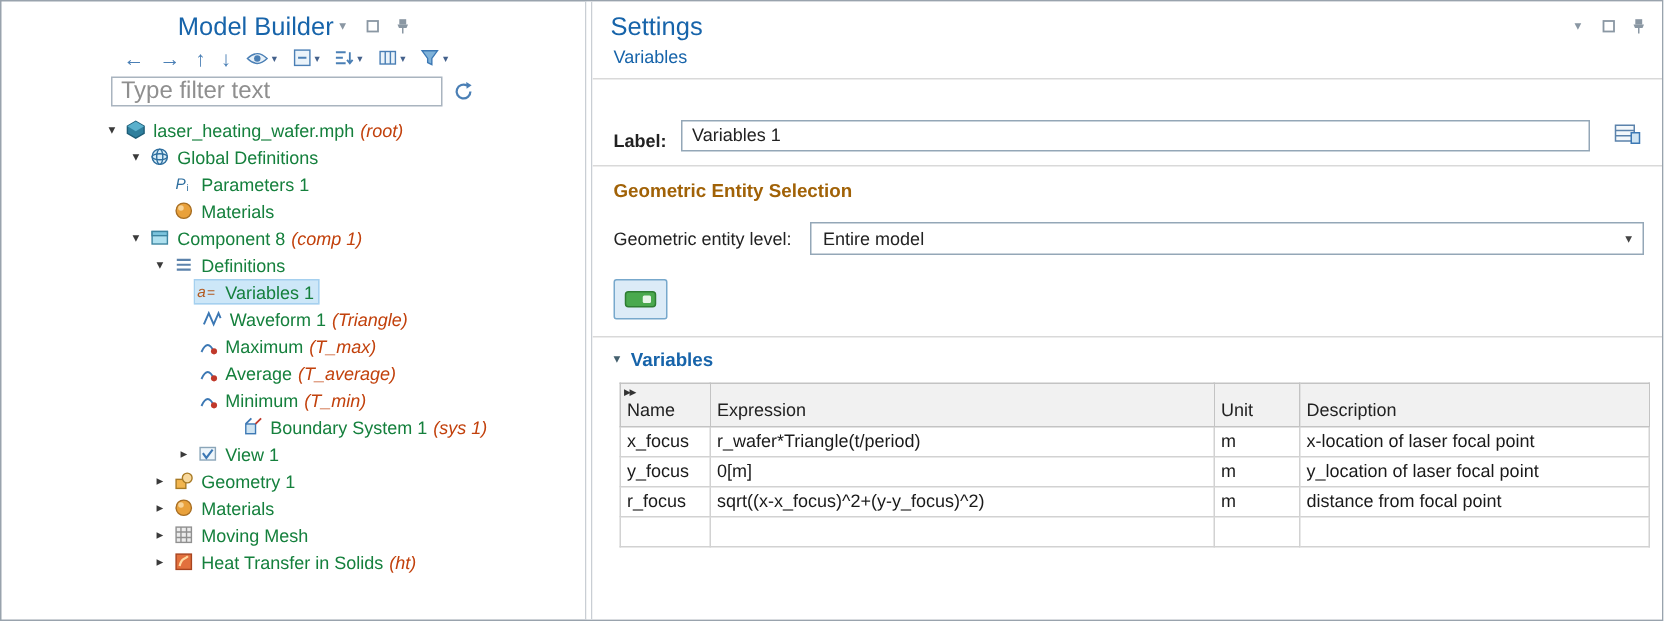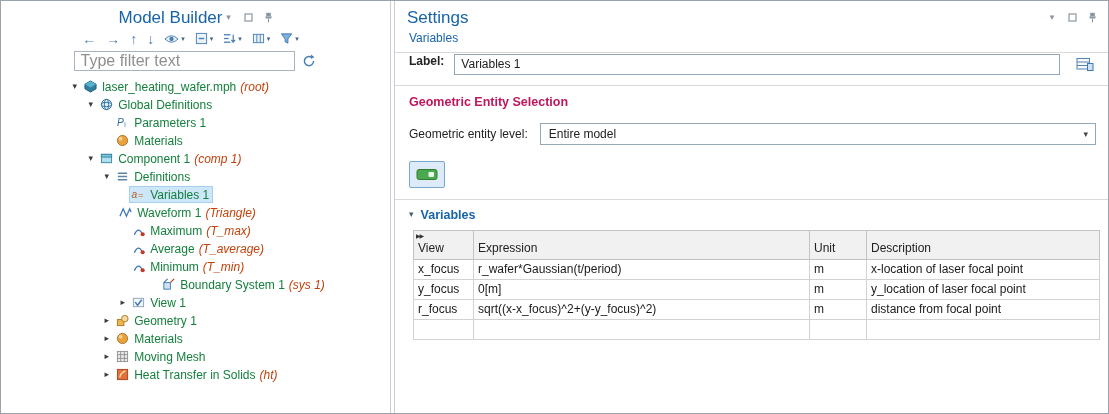--- a/index.html
+++ b/index.html
@@ -44,7 +44,7 @@
   
   .panel-subtitle{color:#1764aa;font-size:12px;margin:3px 0 7px 14px;}
   .hdiv{border-top:1px solid #d9d9d9;}
-  .field-row{display:flex;align-items:flex-start;margin:1px 10px 9px 14px;}
+  .field-row{display:flex;align-items:flex-end;margin:26px 10px 9px 14px;}
   .field-label{font-size:12px;font-weight:700;color:#222;margin-right:10px;white-space:nowrap;}
   .text-input{flex:1;height:21px;border:1px solid #94a7b7;padding:0 6px;font-size:12px;color:#222;font-family:inherit;outline:none;}
   .icon-btn{width:26px;height:22px;margin-left:12px;display:inline-flex;align-items:center;justify-content:center;background:transparent;border:none;}

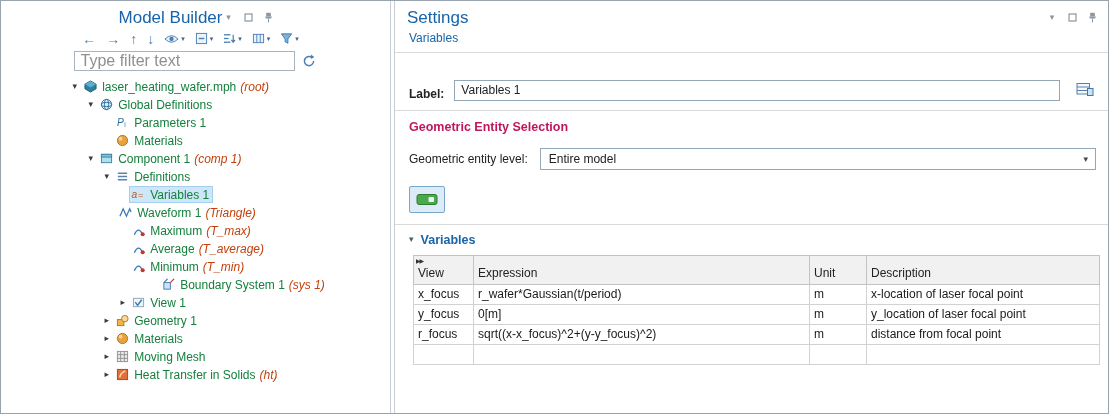--- a/index.html
+++ b/index.html
@@ -48,7 +48,7 @@
   .field-label{font-size:12px;font-weight:700;color:#222;margin-right:10px;white-space:nowrap;}
   .text-input{flex:1;height:21px;border:1px solid #94a7b7;padding:0 6px;font-size:12px;color:#222;font-family:inherit;outline:none;}
   .icon-btn{width:26px;height:22px;margin-left:12px;display:inline-flex;align-items:center;justify-content:center;background:transparent;border:none;}
-  .section-heading{color:#be185d;font-size:12.5px;font-weight:700;margin:9px 14px 7px 14px;}
+  .section-heading{color:#a16207;font-size:12.5px;font-weight:700;margin:9px 14px 7px 14px;}
   .entity-row{display:flex;align-items:center;margin:7px 12px 7px 14px;}
   .entity-label{font-size:12px;color:#222;margin-right:12px;white-space:nowrap;}
   .select-box{flex:1;height:22px;border:1px solid #94a7b7;background:#fff;display:flex;align-items:center;font-size:12px;padding-left:8px;color:#222;}

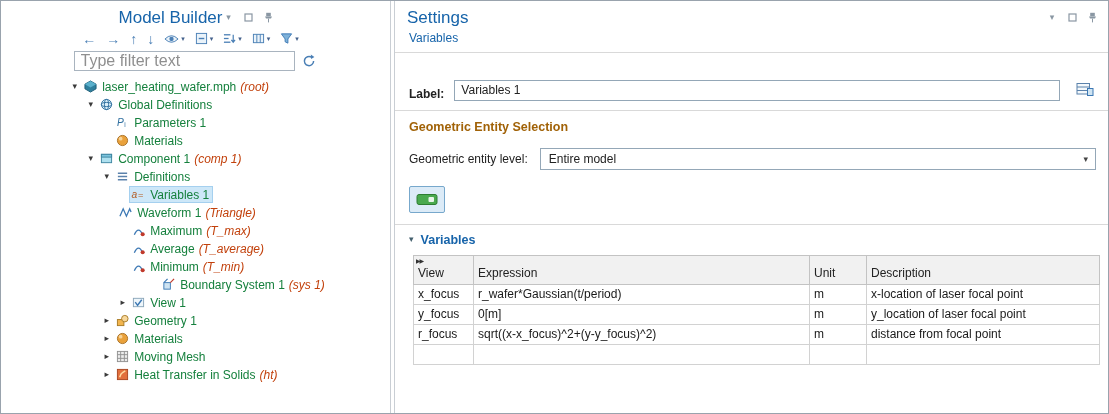--- a/index.html
+++ b/index.html
@@ -222,7 +222,7 @@
                 <rect x="1.5" y="2.5" width="11" height="3" fill="#7cc4dd" stroke="#3d85a0"></rect>
               </svg>
             </span>
-            <span class="tlabel">Component 1</span>
+            <span class="tlabel">Component 8</span>
             <span class="suffix">(comp 1)</span>
           </span>
         </div>

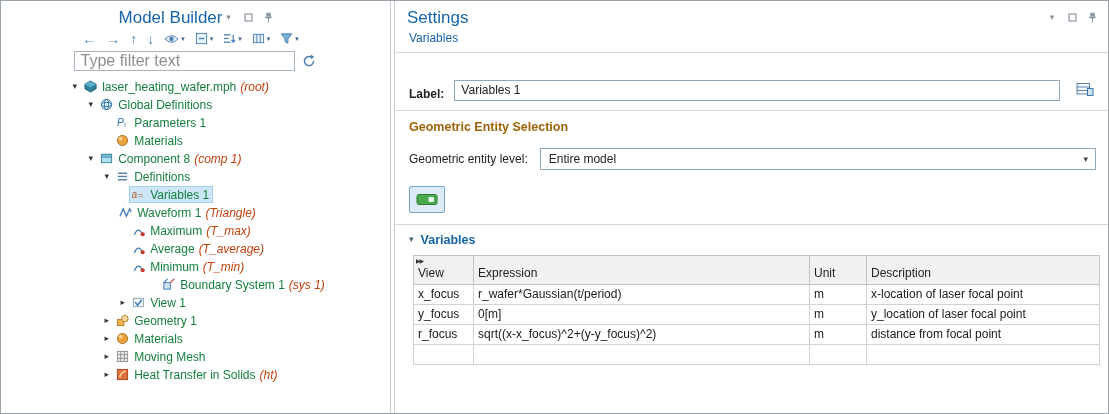--- a/index.html
+++ b/index.html
@@ -253,7 +253,7 @@
             <span class="tlabel">Variables 1</span>
           </span>
         </div>
-        <div class="tree-row" style="padding-left: 41px;">
+        <div class="tree-row" style="padding-left: 41px; margin-left: 16px;">
           <span class="chev"></span>
           <span class="trow-content">
             <span class="ticon">

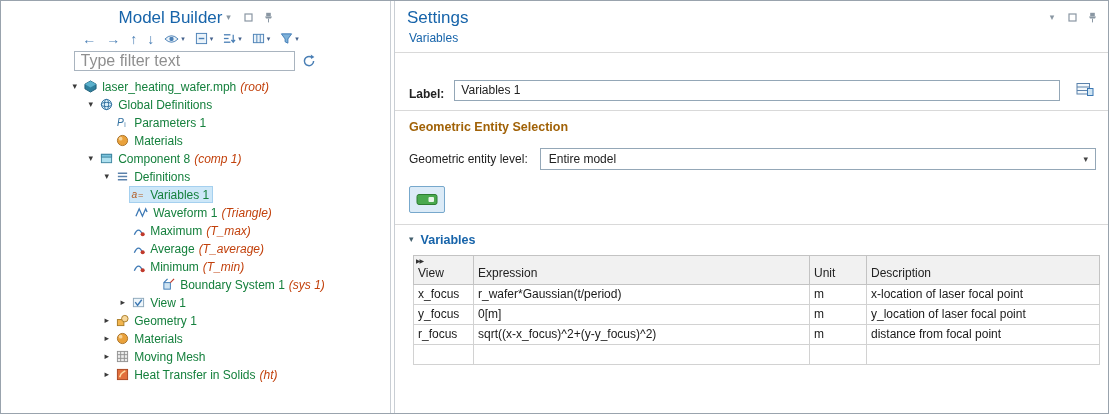--- a/index.html
+++ b/index.html
@@ -453,7 +453,7 @@
         </colgroup>
       <thead>
           <tr>
-            <th><span class="corner-icon">▶▶</span><span>View</span></th>
+            <th><span class="corner-icon">▶▶</span><span>Name</span></th>
             <th><span>Expression</span></th>
             <th><span>Unit</span></th>
             <th><span>Description</span></th>

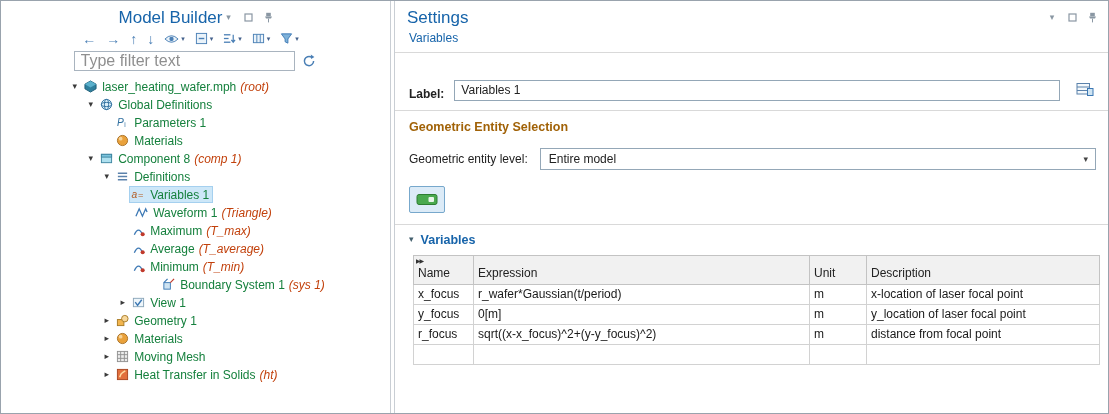--- a/index.html
+++ b/index.html
@@ -462,7 +462,7 @@
       <tbody>
           <tr>
             <td>x_focus</td>
-            <td>r_wafer*Gaussian(t/period)</td>
+            <td>r_wafer*Triangle(t/period)</td>
             <td>m</td>
             <td>x-location of laser focal point</td>
           </tr>

